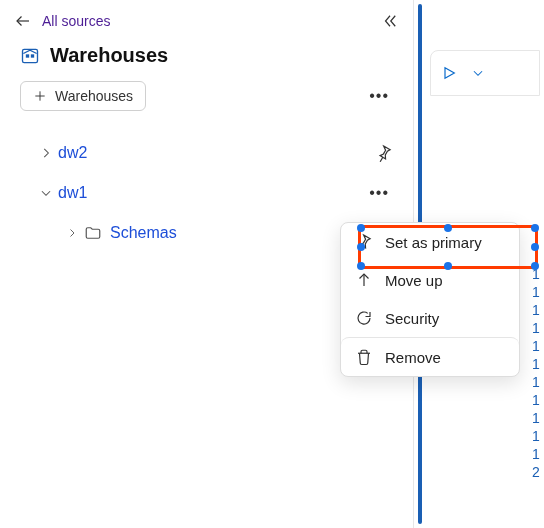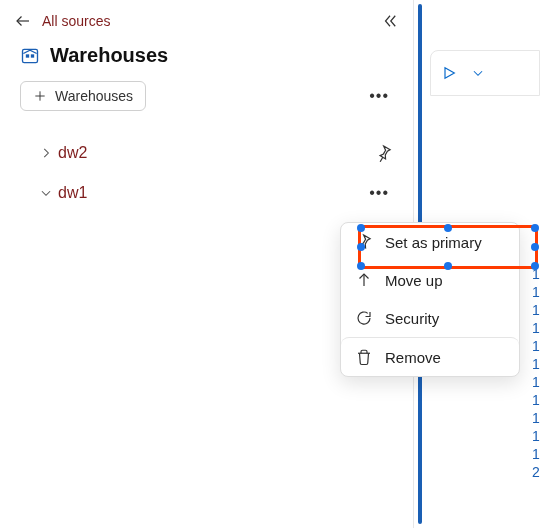--- a/index.html
+++ b/index.html
@@ -8,7 +8,7 @@
   .sidebar { width: 414px; height: 100%; border-right: 1px solid #e6e6e6; padding: 12px 0 0 0; position: relative; }
 
   .back-row { display: flex; align-items: center; padding: 0 14px 12px 14px; justify-content: space-between; }
-  .back-left { display: flex; align-items: center; gap: 10px; color: #7f1d1d; font-size: 14px; cursor: pointer; }
+  .back-left { display: flex; align-items: center; gap: 10px; color: #4c1d95; font-size: 14px; cursor: pointer; }
   .collapse-btn { cursor: pointer; }
 
   .title-row { display: flex; align-items: center; gap: 10px; padding: 2px 20px 14px 20px; }

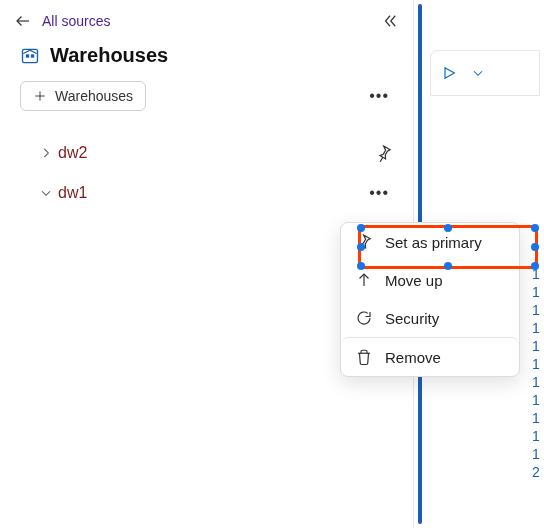--- a/index.html
+++ b/index.html
@@ -23,7 +23,7 @@
   .tree-row { display: flex; align-items: center; height: 40px; position: relative; }
   .caret { width: 24px; display:flex; justify-content:center; color:#555; }
   .folder-icon { margin-right:8px; color:#555; }
-  .tree-label { font-size: 16px; color:#7f1d1d; }
+  .tree-label { font-size: 16px; color:#1d4ed8; }
   .row-actions { position:absolute; right:8px; top:50%; transform:translateY(-50%); color:#333; cursor:pointer; }
   .indent-1 { padding-left: 22px; }
   .indent-2 { padding-left: 48px; }

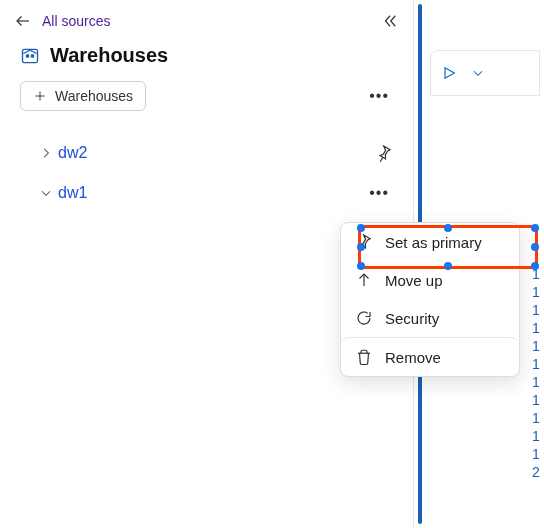--- a/index.html
+++ b/index.html
@@ -116,6 +116,19 @@
       <span class="row-actions ellipsis">•••</span>
     </div>
 
+    <div class="tree-row indent-2">
+      <span class="caret">
+        <svg width="12" height="12" viewBox="0 0 24 24" fill="none" stroke="#555" stroke-width="1.8">
+            <polyline points="9 5 16 12 9 19"></polyline>
+          </svg>
+      </span>
+      <span class="folder-icon">
+        <svg width="18" height="18" viewBox="0 0 24 24" fill="none" stroke="#555" stroke-width="1.6">
+            <path d="M3 7a2 2 0 0 1 2-2h4l2 2h8a2 2 0 0 1 2 2v8a2 2 0 0 1-2 2H5a2 2 0 0 1-2-2z"></path>
+          </svg>
+      </span>
+      <span class="tree-label">Schemas</span>
+    </div>
 
 
   </div>

